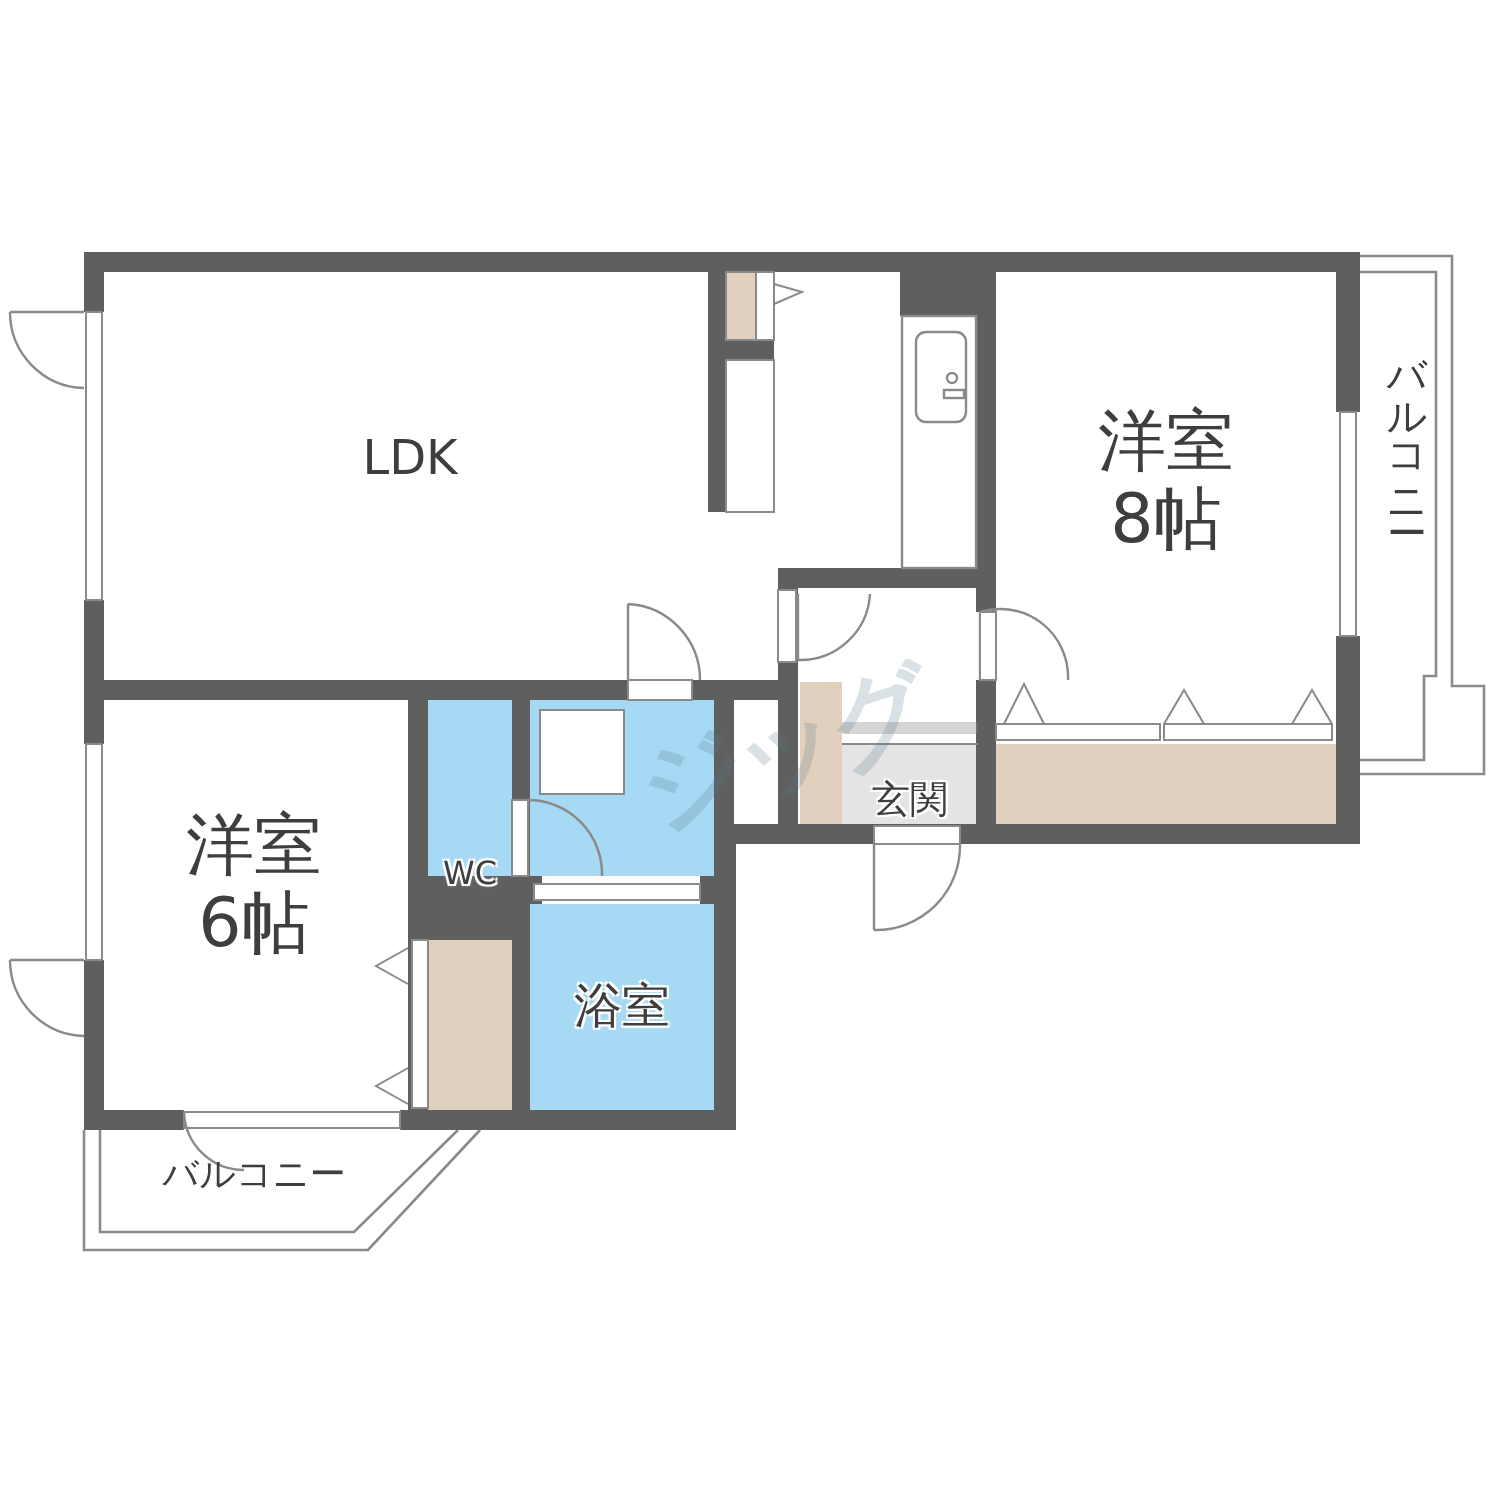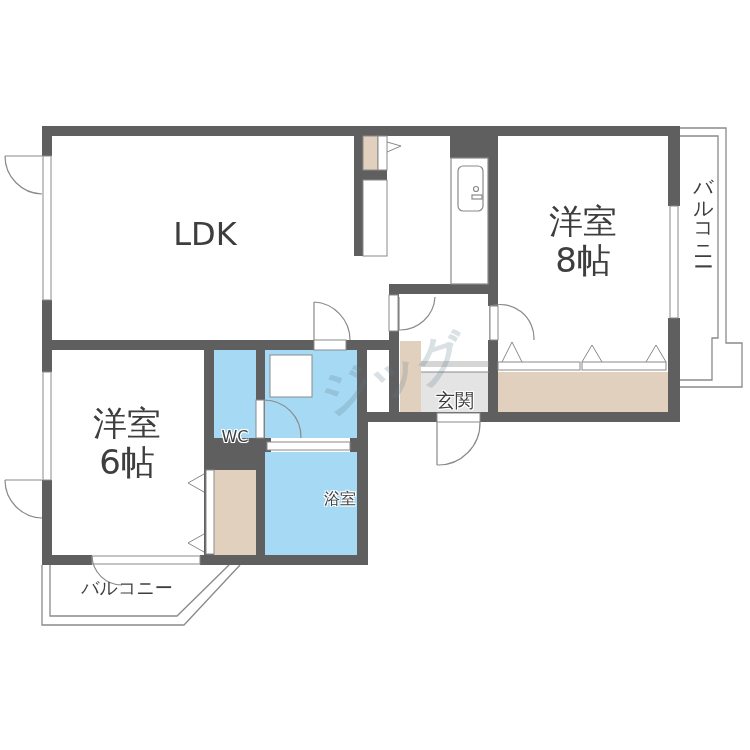--- a/index.html
+++ b/index.html
@@ -138,7 +138,7 @@
 
 <div class="abs" style="left:318px;top:340px;font-size:52px;font-weight:bold;color:#5a7a8a;opacity:0.22;transform:rotate(-18deg);letter-spacing:-4px;">ジッグ</div>
 
-<div class="room-label" style="left:150px;top:216px;width:110px;font-size:32px;">LDK</div>
+<div class="room-label" style="left:150px;top:216px;width:110px;font-size:24px;">LDK</div>
 
 <div class="room-label" style="left:528px;top:202px;width:110px;font-size:34px;">洋室
 8帖</div>

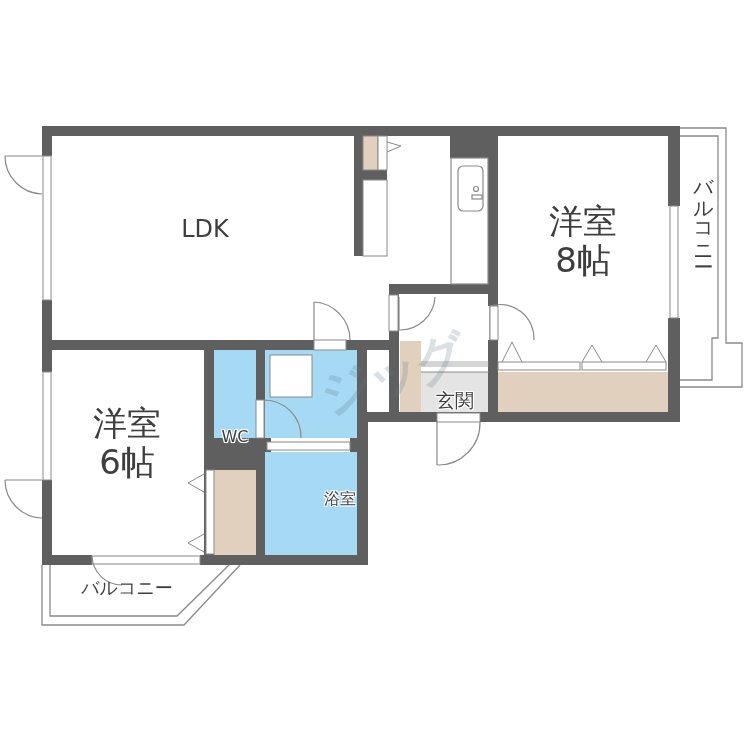--- a/index.html
+++ b/index.html
@@ -148,7 +148,7 @@
 
 <div class="room-label lbl-outline" style="left:212px;top:383px;width:46px;font-size:16px;margin-top:45px;">WC</div>
 
-<div class="room-label lbl-outline" style="left:266px;top:490px;width:90px;font-size:16px;text-align:right;">浴室</div>
+<div class="room-label lbl-outline" style="left:266px;top:490px;width:90px;font-size:24px;">浴室</div>
 
 <div class="room-label lbl-outline" style="left:421px;top:380px;width:68px;font-size:19px;margin-top:10px;">玄関</div>
 

